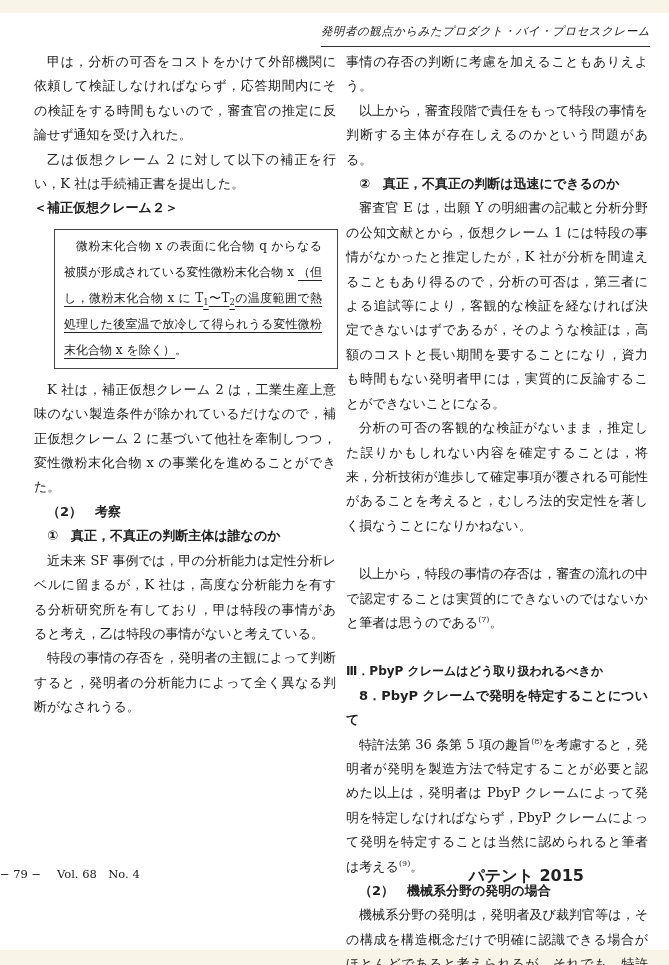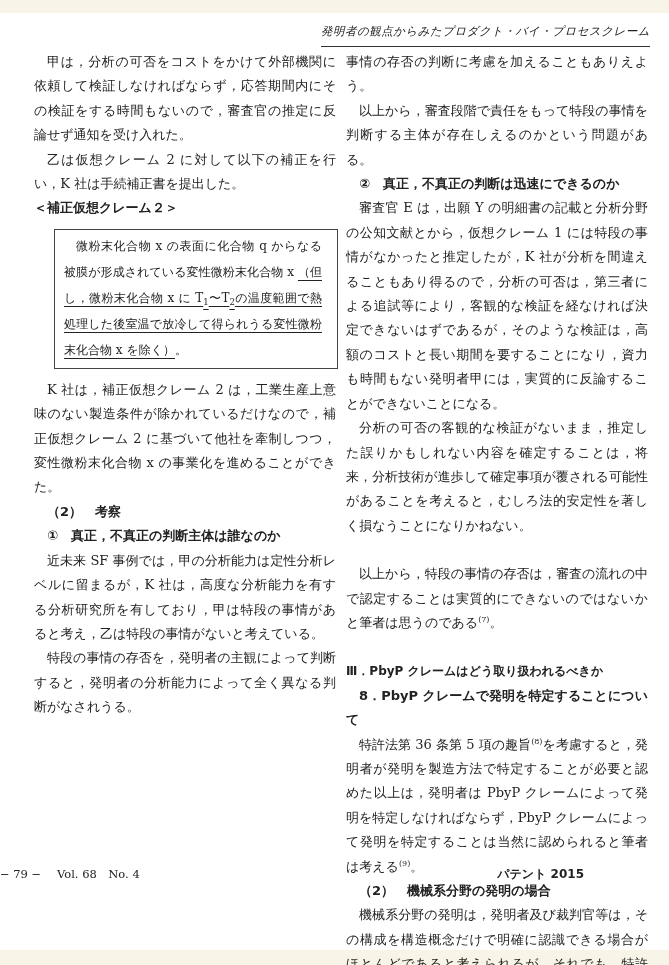--- a/index.html
+++ b/index.html
@@ -43,7 +43,7 @@
   .footer .journal{
     position:absolute;right:19px;top:-1px;
     font-family:"DejaVu Sans","Liberation Sans",sans-serif;
-    font-weight:700;font-size:12px;
+    font-weight:700;font-size:16px;
   }
 </style>
 </head>

